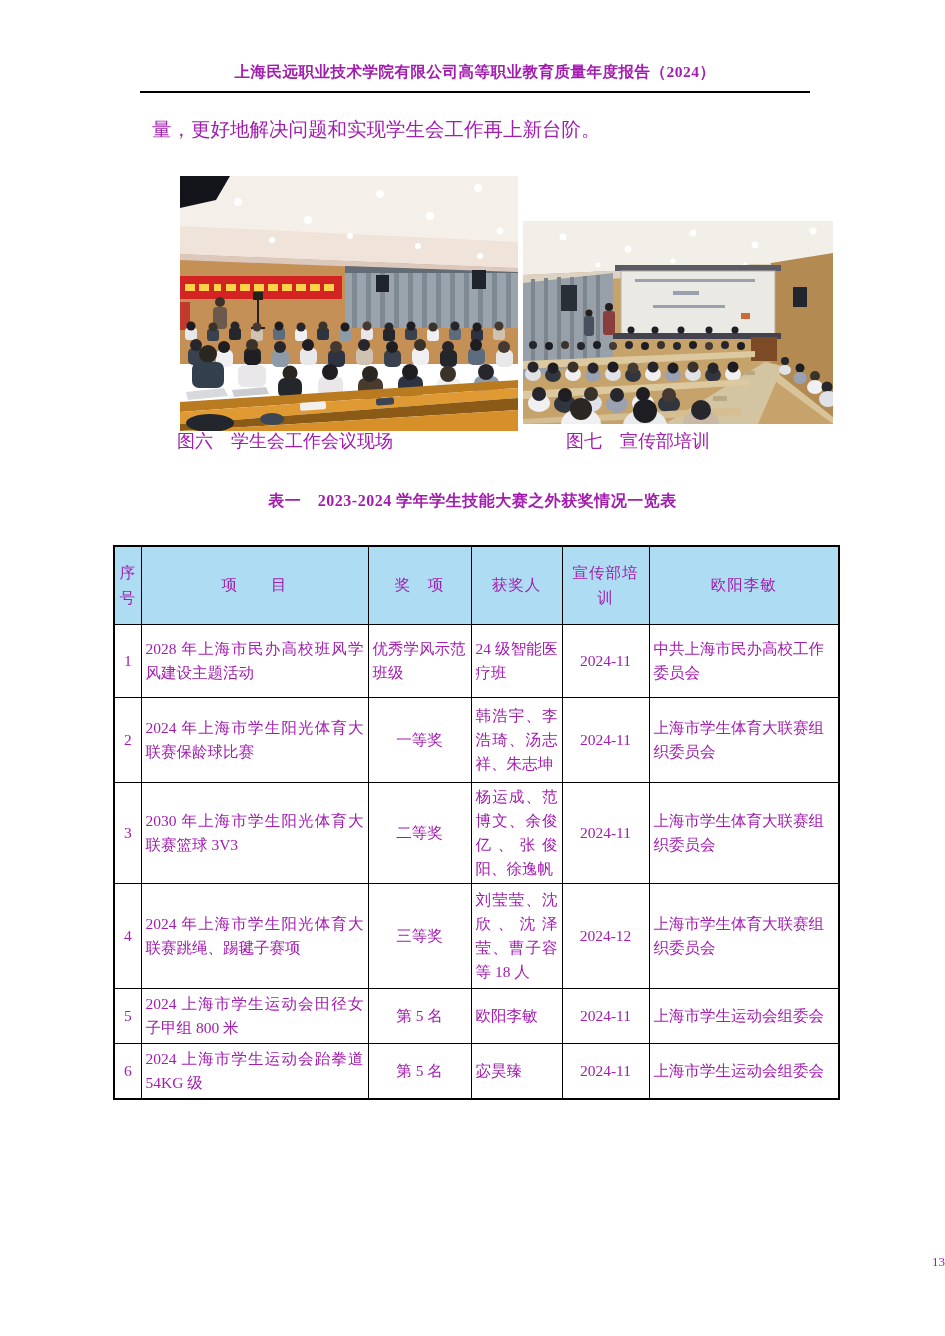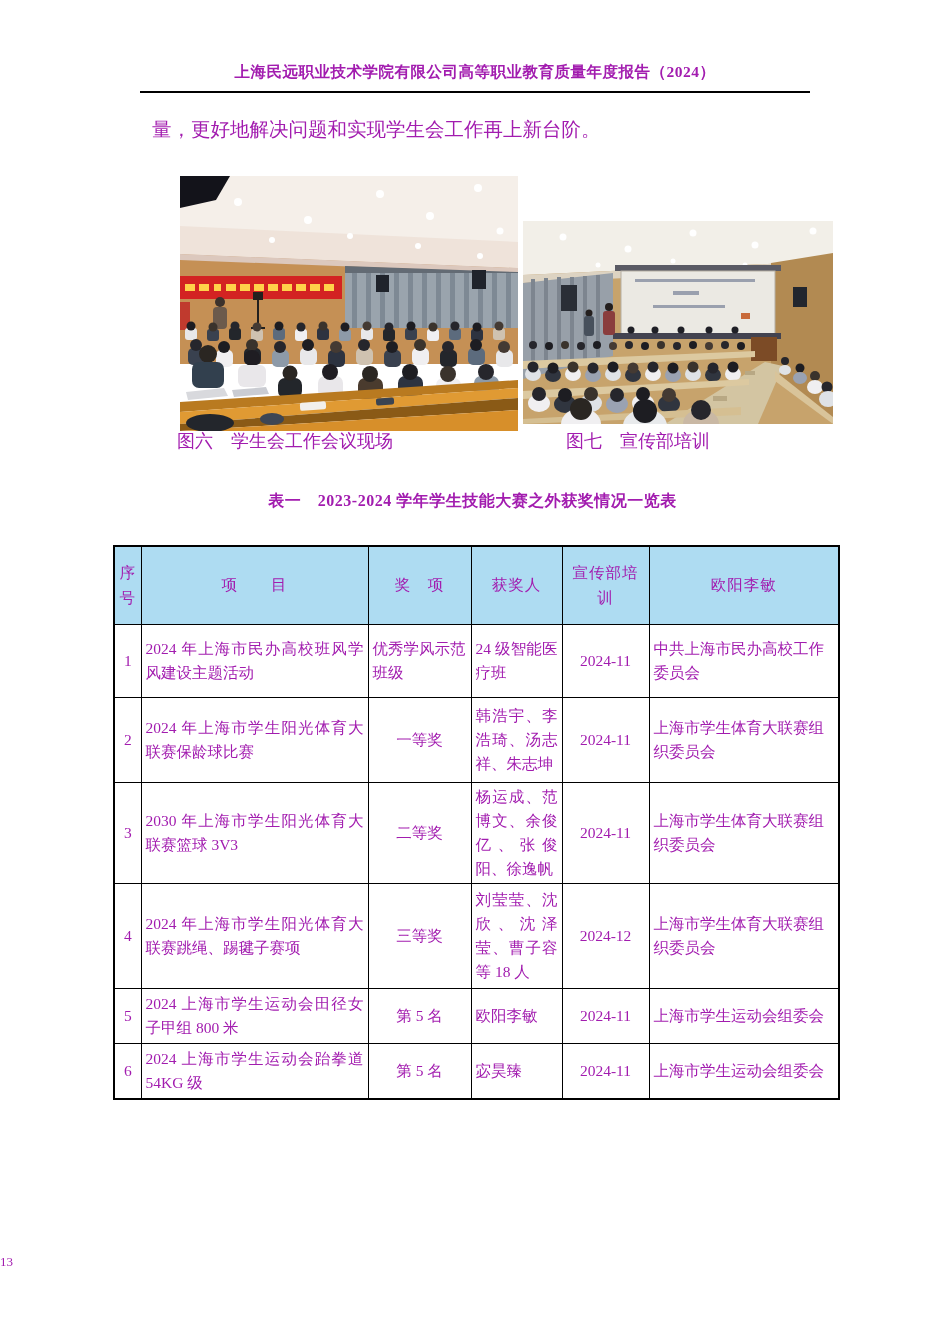--- a/index.html
+++ b/index.html
@@ -383,7 +383,7 @@
     <tbody>
         <tr>
           <td class="col-0">1</td>
-          <td class="col-1">2024 年上海市民办高校班风学风建设主题活动</td>
+          <td class="col-1">2028 年上海市民办高校班风学风建设主题活动</td>
           <td class="col-2 left">优秀学风示范班级</td>
           <td class="col-3">24 级智能医疗班</td>
           <td class="col-4">2024-11</td>

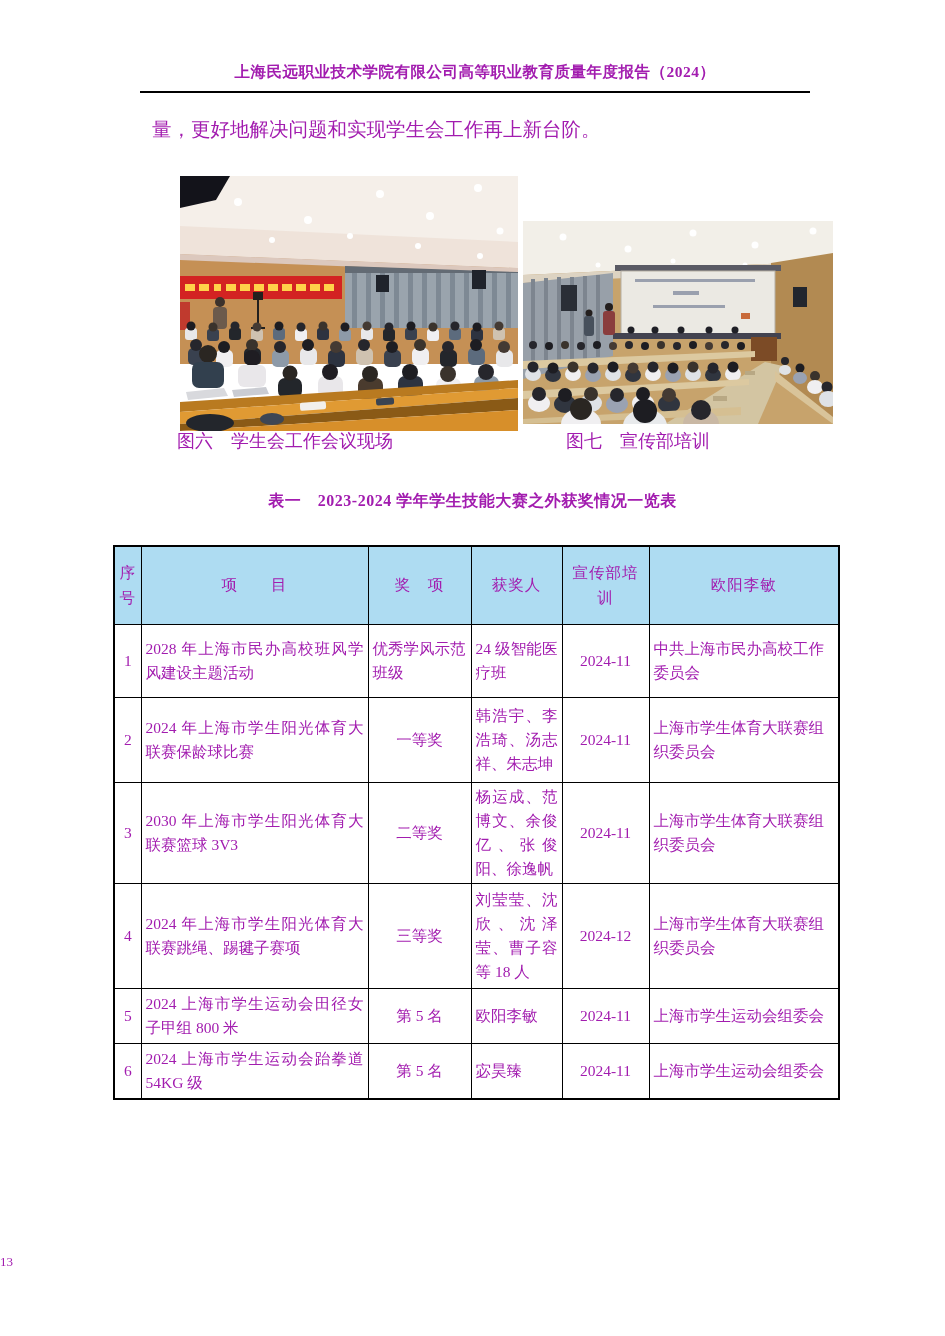--- a/index.html
+++ b/index.html
@@ -54,7 +54,7 @@
   tbody tr:nth-child(5){height:55px}
   tbody tr:nth-child(6){height:55px}
   
-  .page-number{position:absolute;left:0;top:1254px;width:100%;text-align:left;font-size:13px;}
+  .page-number{position:absolute;left:0;top:1254px;width:100%;text-align:right;font-size:13px;}
 </style>
 </head>
 <body>

